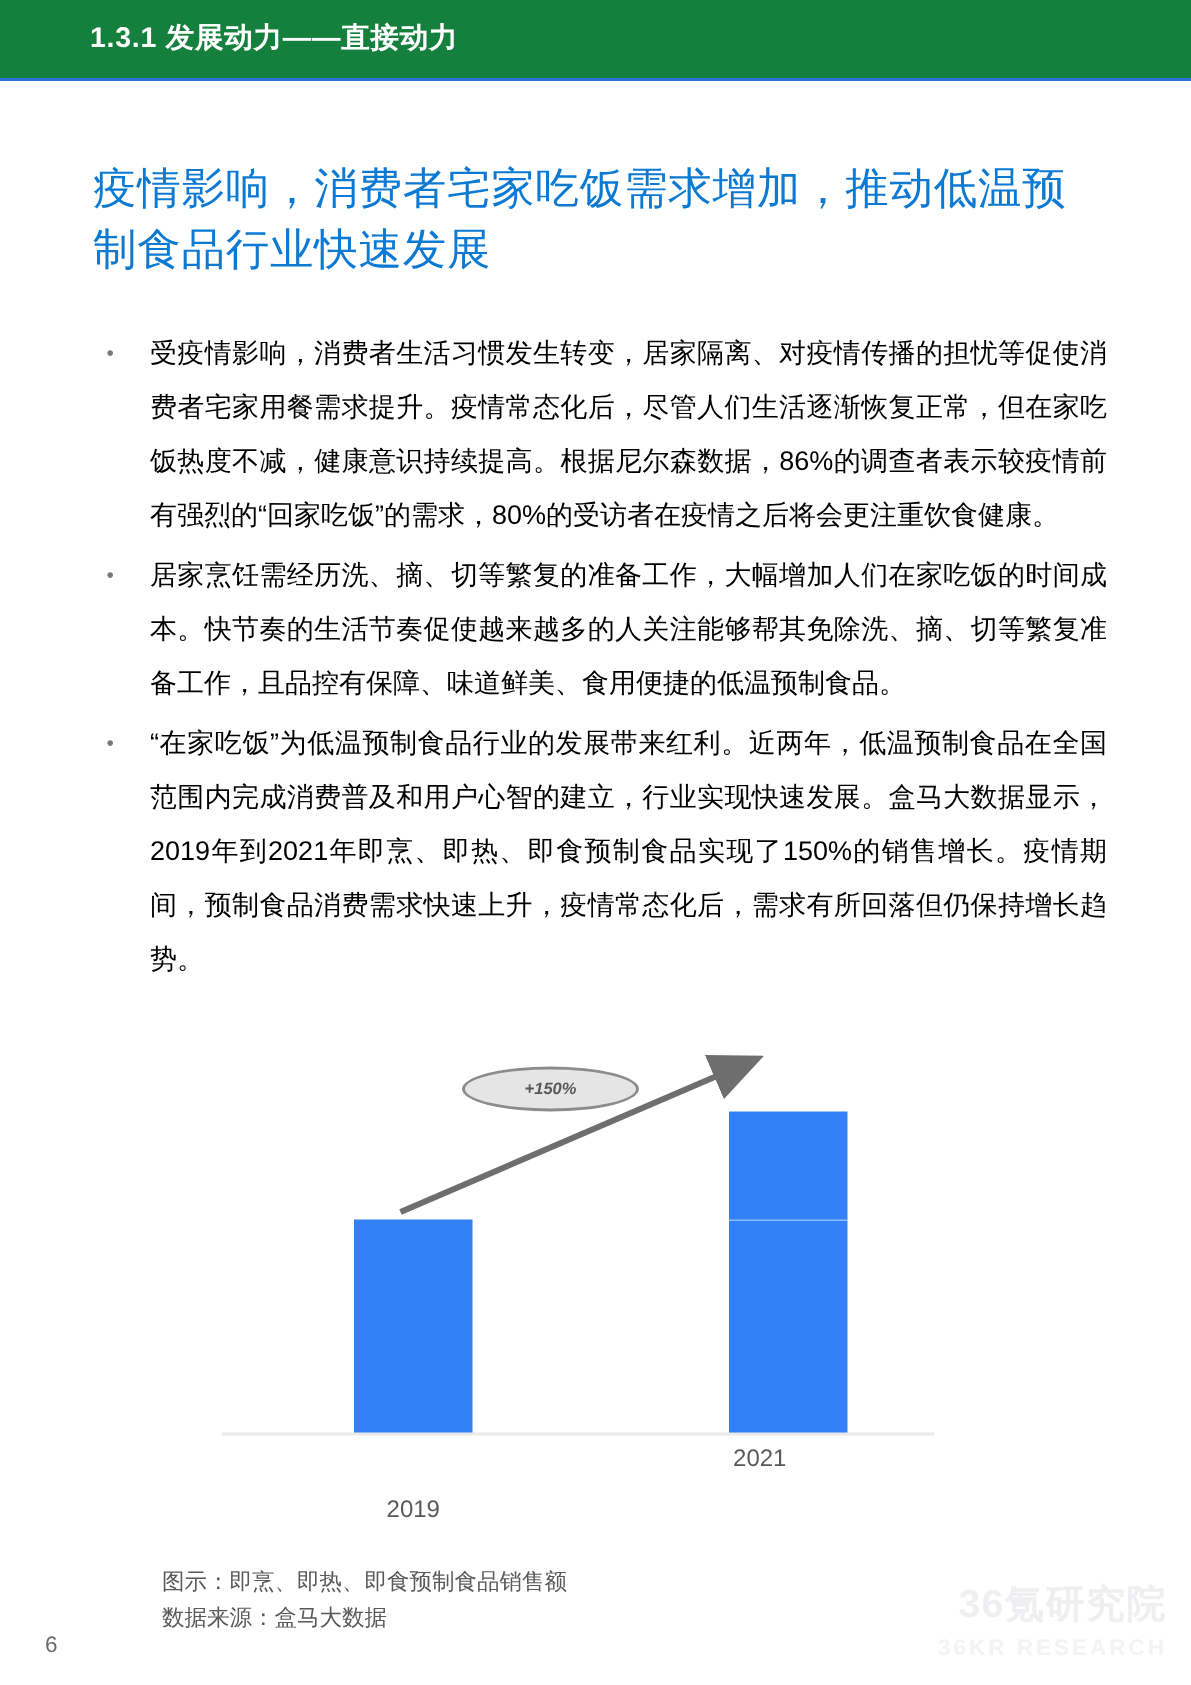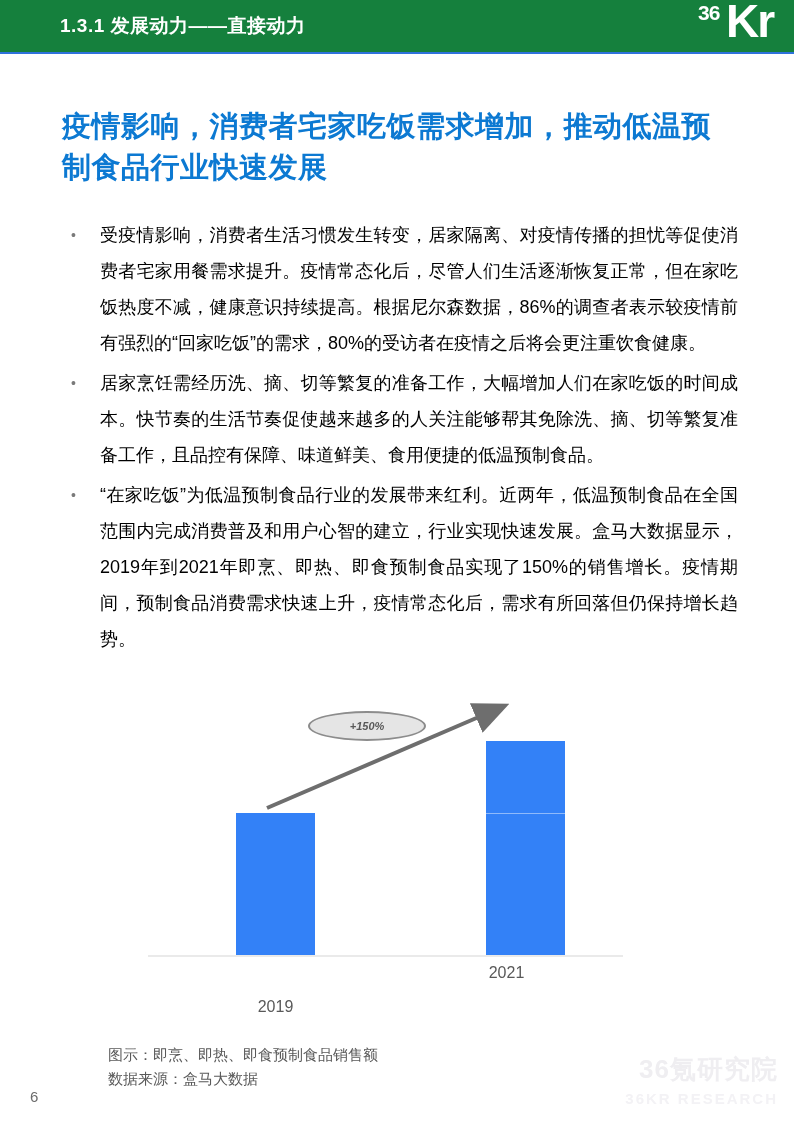--- a/index.html
+++ b/index.html
@@ -68,10 +68,6 @@
 
 <div class="header">
   <div class="header-title">1.3.1 发展动力——直接动力</div>
-  <div class="logo">
-    <span class="logo-36">36</span>
-    <span class="logo-kr">Kr</span>
-  </div>
 </div>
 
 <div class="headline">疫情影响，消费者宅家吃饭需求增加，推动低温预制食品行业快速发展</div>

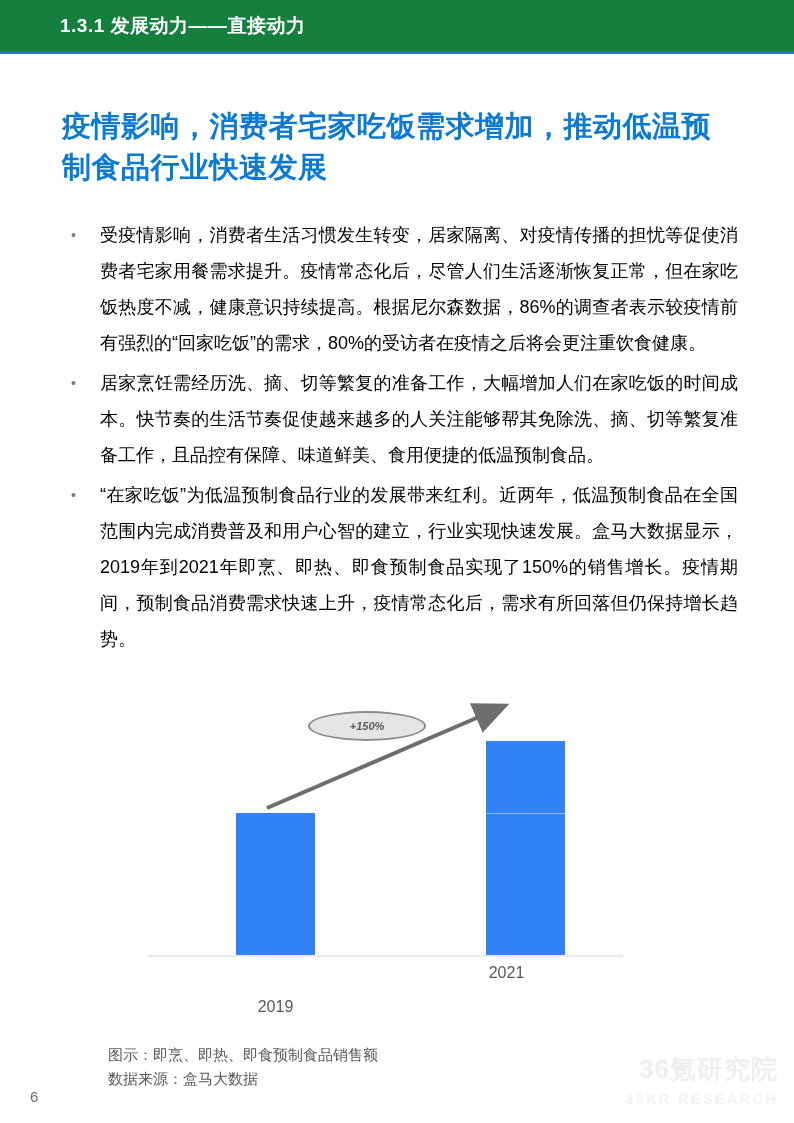--- a/index.html
+++ b/index.html
@@ -25,7 +25,7 @@
   
   .headline{
     position:absolute;left:62px;top:106px;width:678px;
-    font-size:29px;line-height:41px;font-weight:bold;color:#0C79D2;
+    font-size:29px;line-height:41px;font-weight:normal;color:#0C79D2;
     letter-spacing:0.5px;
   }
   

